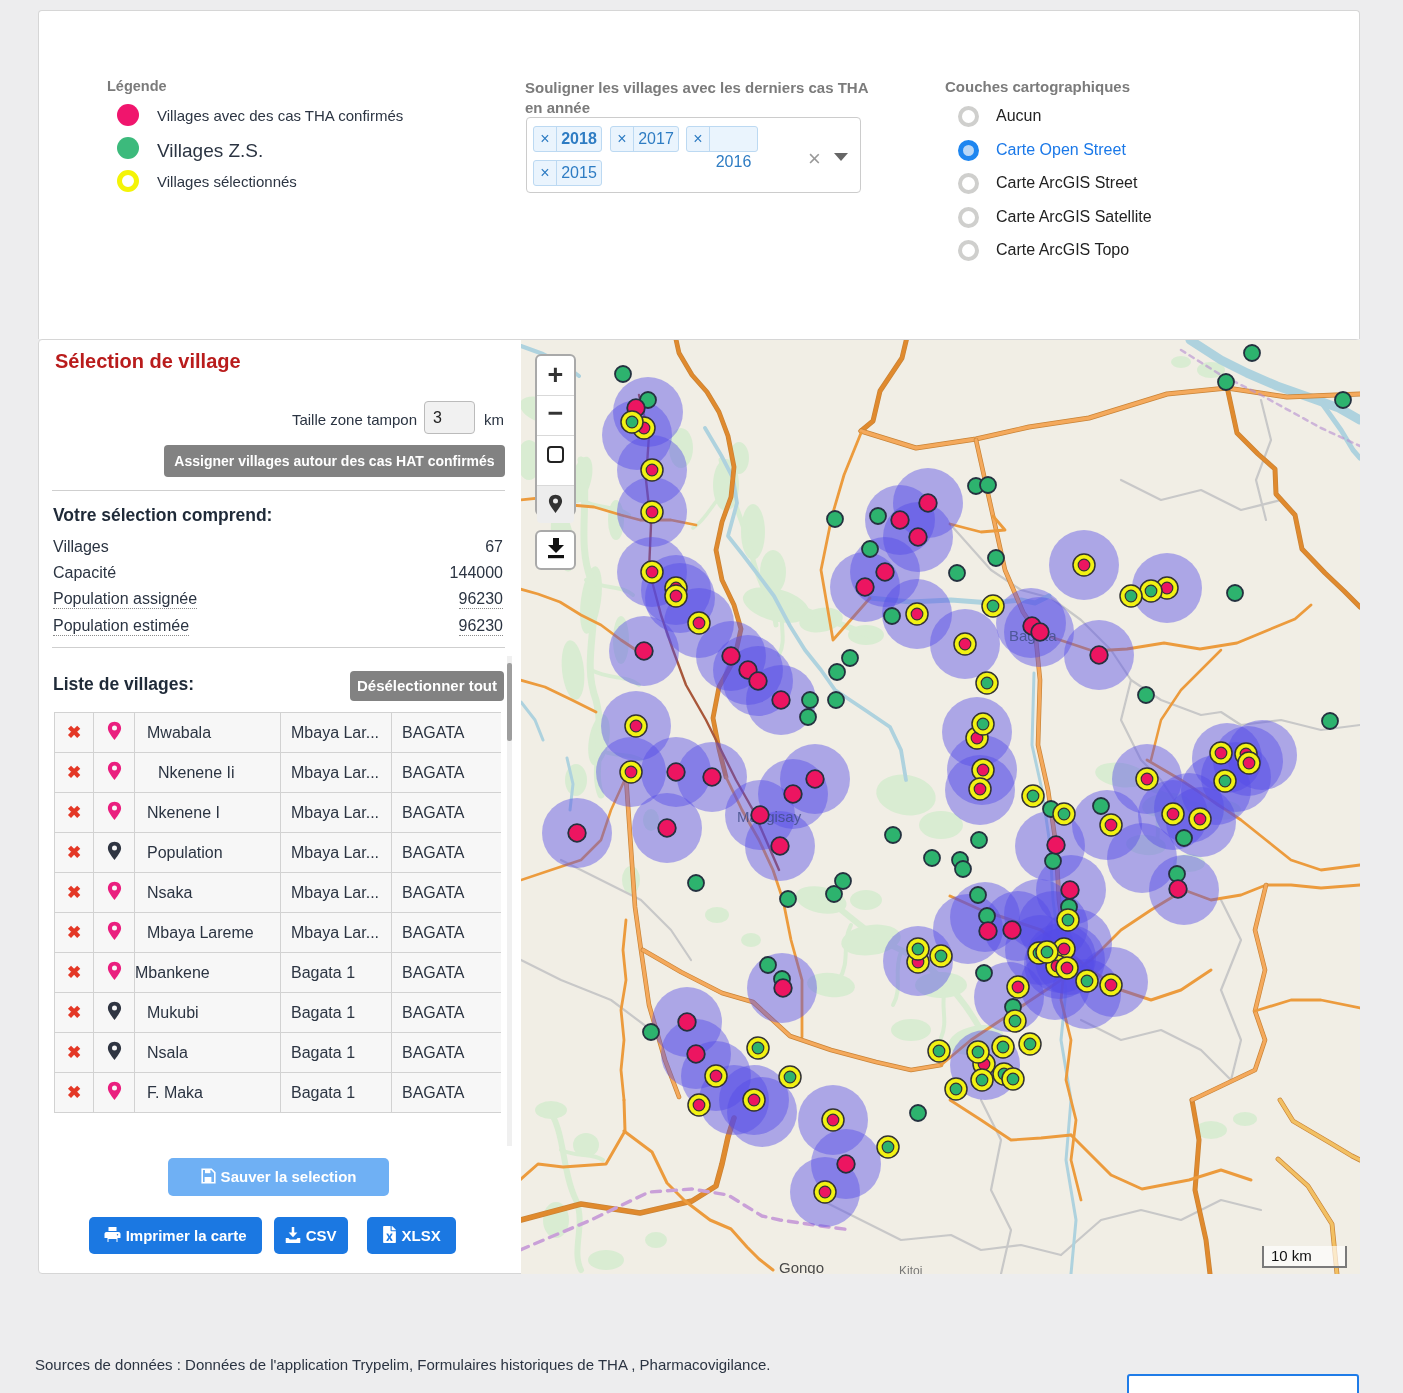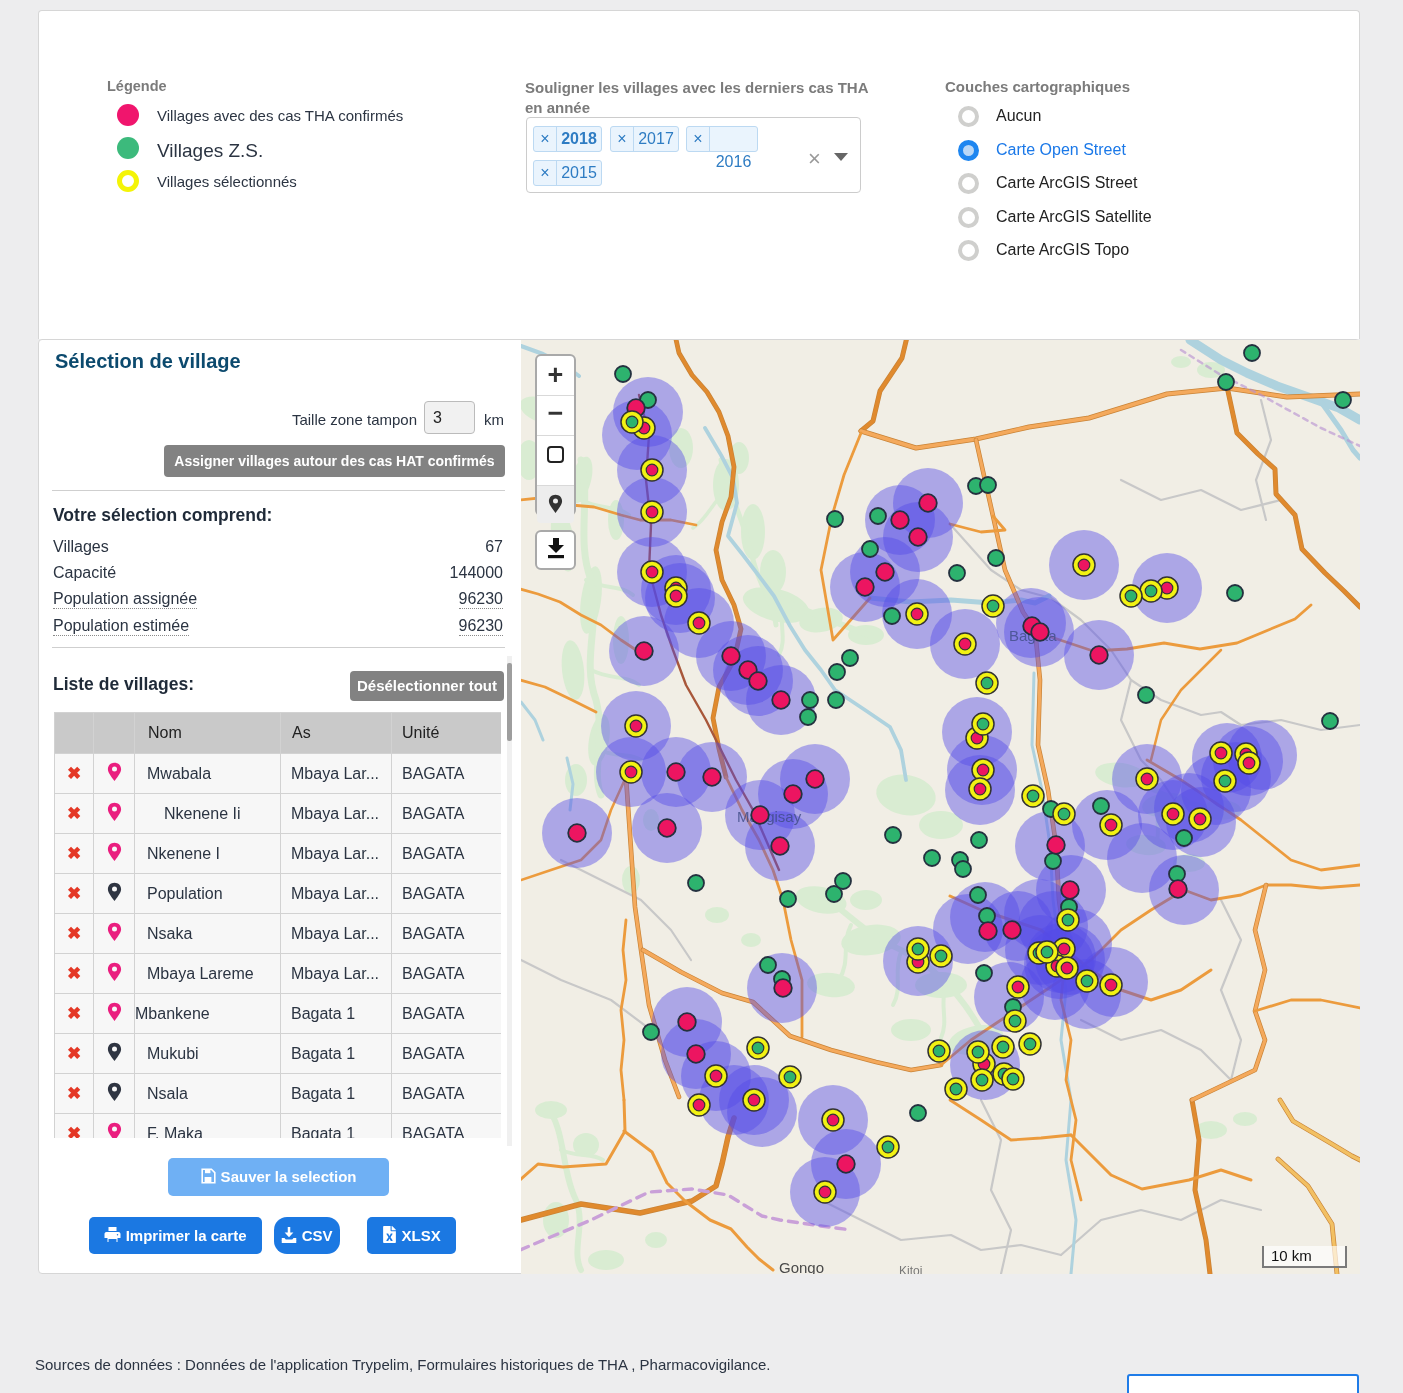--- a/index.html
+++ b/index.html
@@ -62,7 +62,7 @@
 <div class="abs" style="left:958px;top:240px;width:21px;height:21px;border-radius:50%;border:4px solid #cfcfcd;background:#fff;"></div>
 <div class="abs" style="left:996px;top:241px;font-size:16px;color:#222;">Carte ArcGIS Topo</div>
 <div class="card" style="left:38px;top:339px;width:1322px;height:935px;"></div>
-<div class="abs" style="left:55px;top:350px;font-size:20px;font-weight:bold;color:#0c4a6e;">Sélection de village</div>
+<div class="abs" style="left:55px;top:350px;font-size:20px;font-weight:bold;color:#b91c1c;">Sélection de village</div>
 <div class="abs dark" style="left:240px;top:411px;width:177px;text-align:right;font-size:15px;">Taille zone tampon</div>
 <div class="abs" style="left:424px;top:401px;width:51px;height:33px;border:1px solid #bbb;border-radius:4px;background:#f1f1f1;font-size:16px;color:#222;line-height:31px;padding-left:8px;">3</div>
 <div class="abs dark" style="left:484px;top:411px;font-size:15px;">km</div>

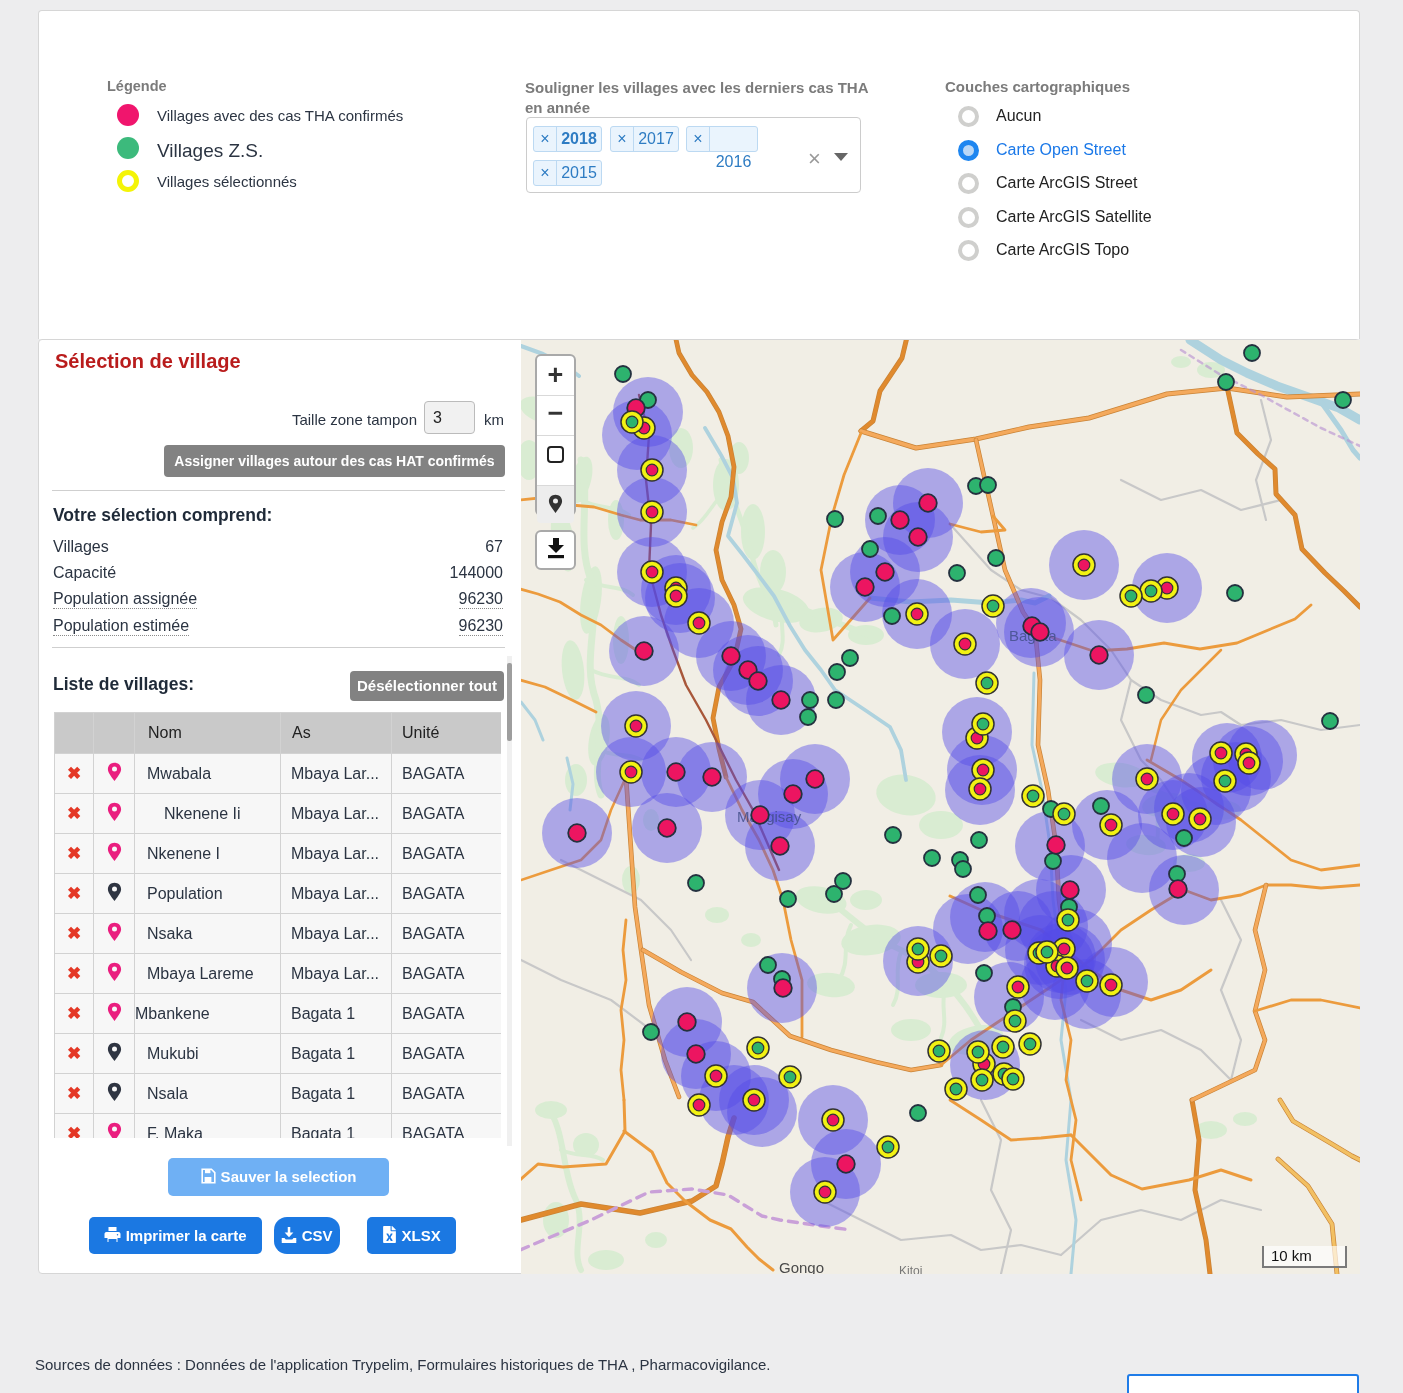--- a/index.html
+++ b/index.html
@@ -90,13 +90,6 @@
         <col style="width:110px">
       </colgroup>
       <tbody>
-        <tr>
-          <th></th>
-          <th></th>
-          <th style="text-align:left;padding-left:13px;">Nom</th>
-          <th style="text-align:left;padding-left:11px;">As</th>
-          <th style="text-align:left;padding-left:10px;">Unité</th>
-        </tr>
         <tr>
           <td class="xmark">✖</td>
           <td style="text-align:center;"><svg width="15" height="20" viewBox="0 0 15 20">

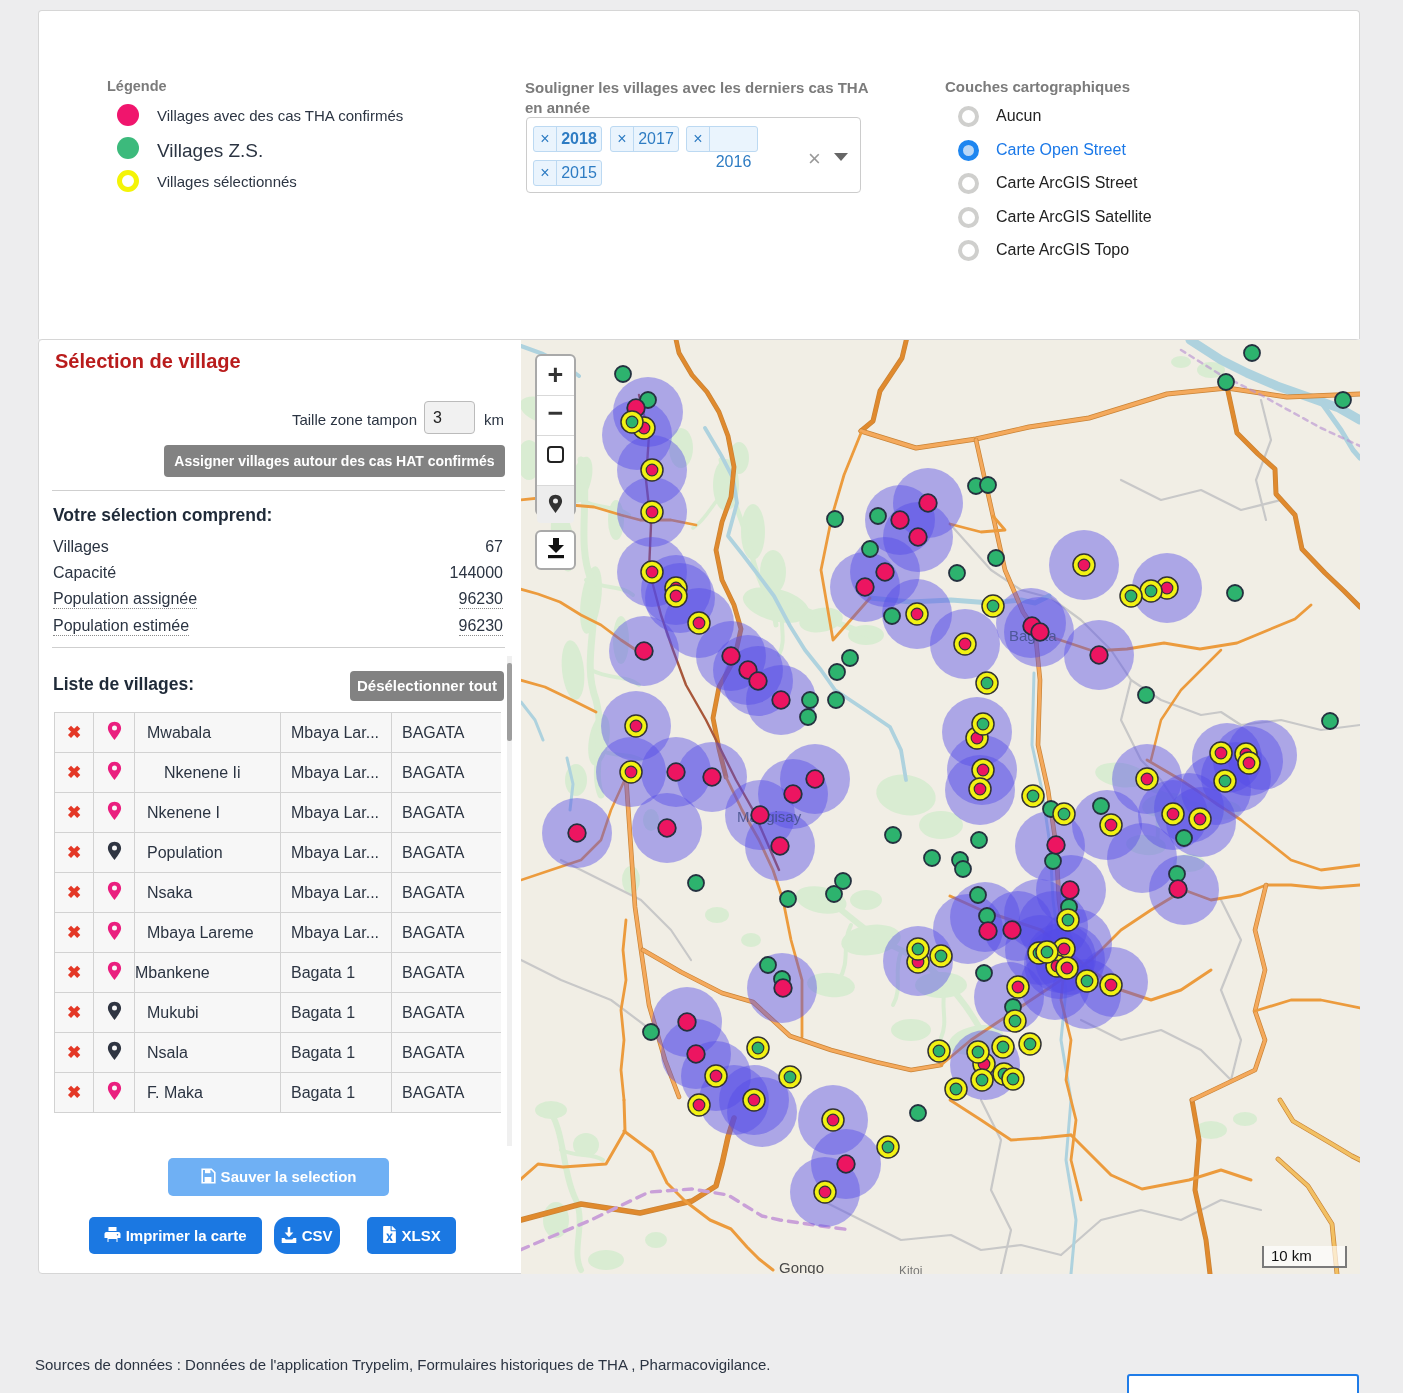--- a/index.html
+++ b/index.html
@@ -104,7 +104,7 @@
           <td style="text-align:center;"><svg width="15" height="20" viewBox="0 0 15 20">
               <path d="M7.5 0.8 C3.6 0.8 0.9 3.6 0.9 7.2 C0.9 10 3.2 13.2 7.5 19 C11.8 13.2 14.1 10 14.1 7.2 C14.1 3.6 11.4 0.8 7.5 0.8 Z M7.5 9.6 A2.5 2.5 0 1 1 7.5 4.6 A2.5 2.5 0 1 1 7.5 9.6 Z" fill="#ea1e7f"></path>
             </svg></td>
-          <td style="padding-left:29px;">Nkenene Ii</td>
+          <td style="padding-left:23px;">Nkenene Ii</td>
           <td style="padding-left:10px;">Mbaya Lar...</td>
           <td style="padding-left:10px;">BAGATA</td>
         </tr>

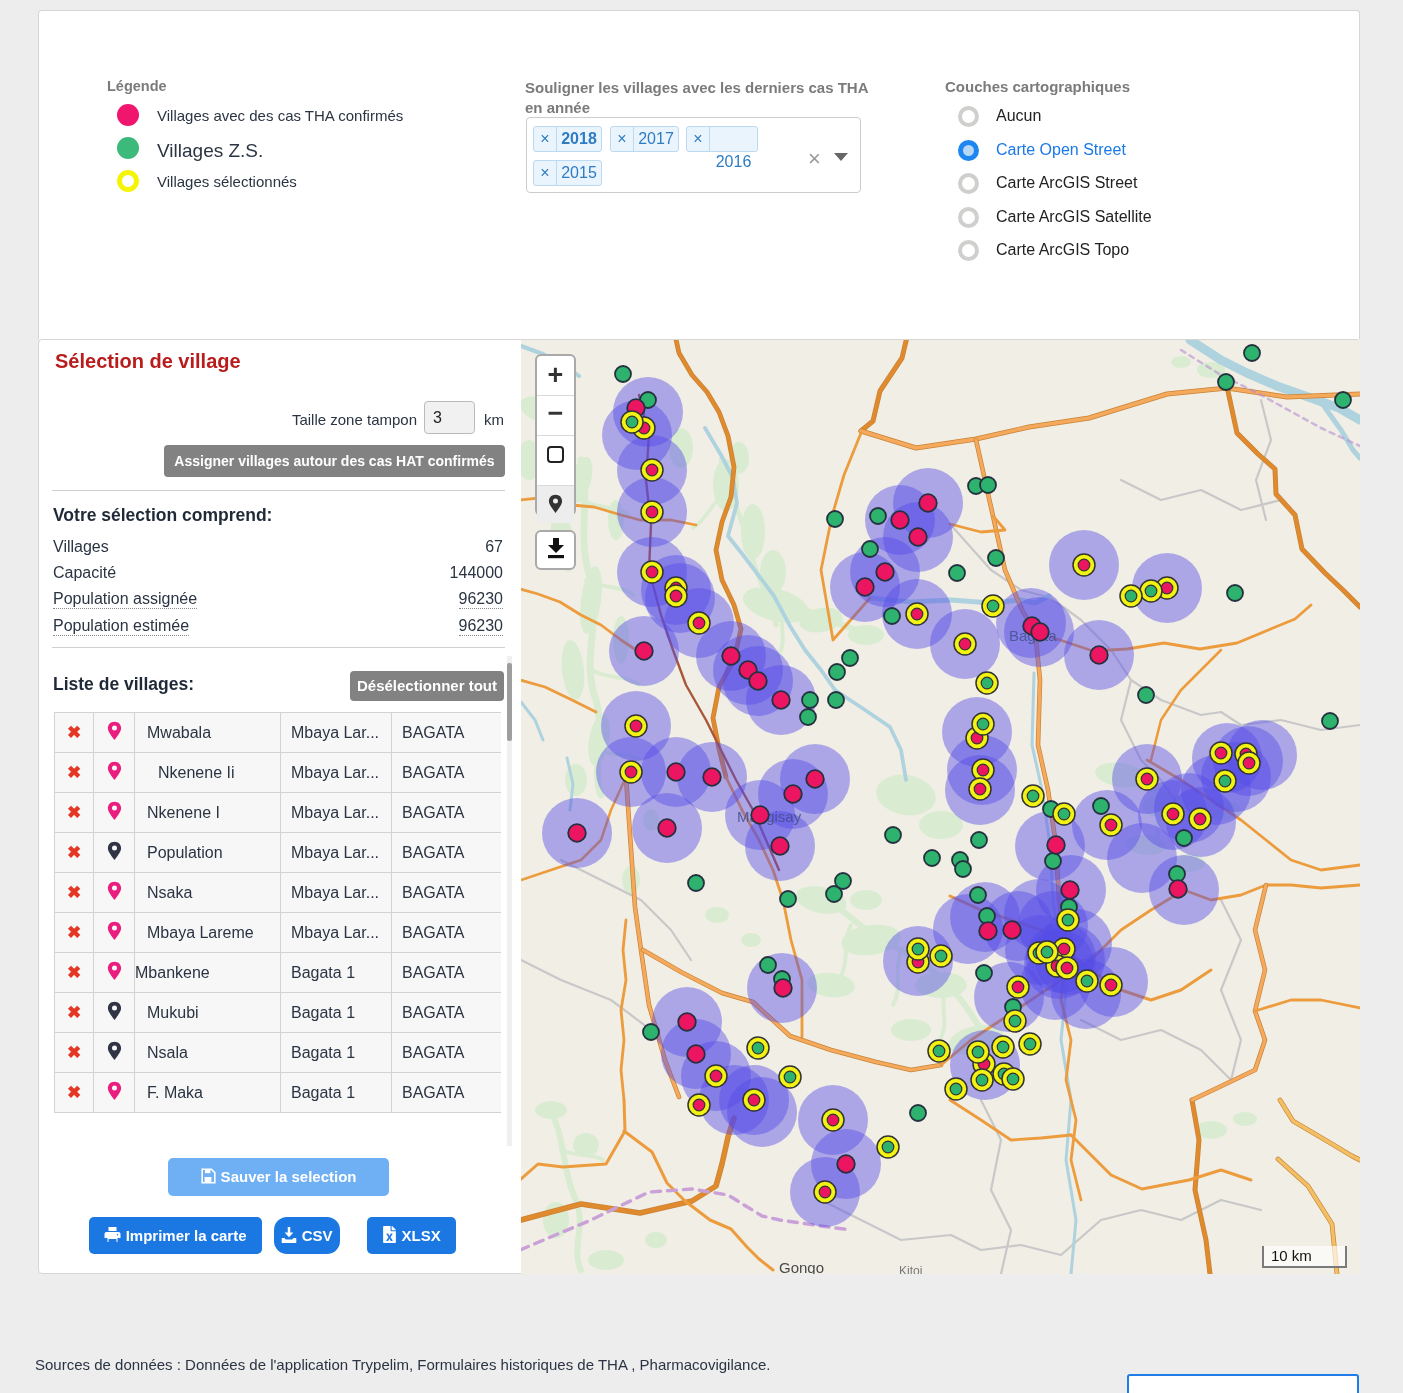--- a/index.html
+++ b/index.html
@@ -193,7 +193,7 @@
 <div class="btn-blue" style="left:89px;top:1217px;width:173px;height:37px;line-height:37px;"><svg width="17" height="16" viewBox="0 0 512 512" style="vertical-align:-2px;">
       <path fill="#fff" d="M128 0h256v128h-256zM64 160h384c35 0 64 29 64 64v128h-96v128h-320v-128h-96v-128c0-35 29-64 64-64zm64 224v96h256v-96zm288-160a24 24 0 1 0 0 48 24 24 0 0 0 0-48z"></path>
     </svg> Imprimer la carte</div>
-<div class="btn-blue" style="left:274px;top:1217px;width:66px;height:37px;line-height:37px;border-radius:13px;"><svg width="16" height="16" viewBox="0 0 512 512" style="vertical-align:-2px;">
+<div class="btn-blue" style="left:274px;top:1217px;width:74px;height:37px;line-height:37px;"><svg width="16" height="16" viewBox="0 0 512 512" style="vertical-align:-2px;">
       <path fill="#fff" d="M216 0h80v176h100L256 328 116 176h100zM24 432h464v80h-464z"></path>
       <path fill="#fff" d="M24 352h88l40 48h208l40-48h88v96h-464z"></path>
     </svg> CSV</div>

